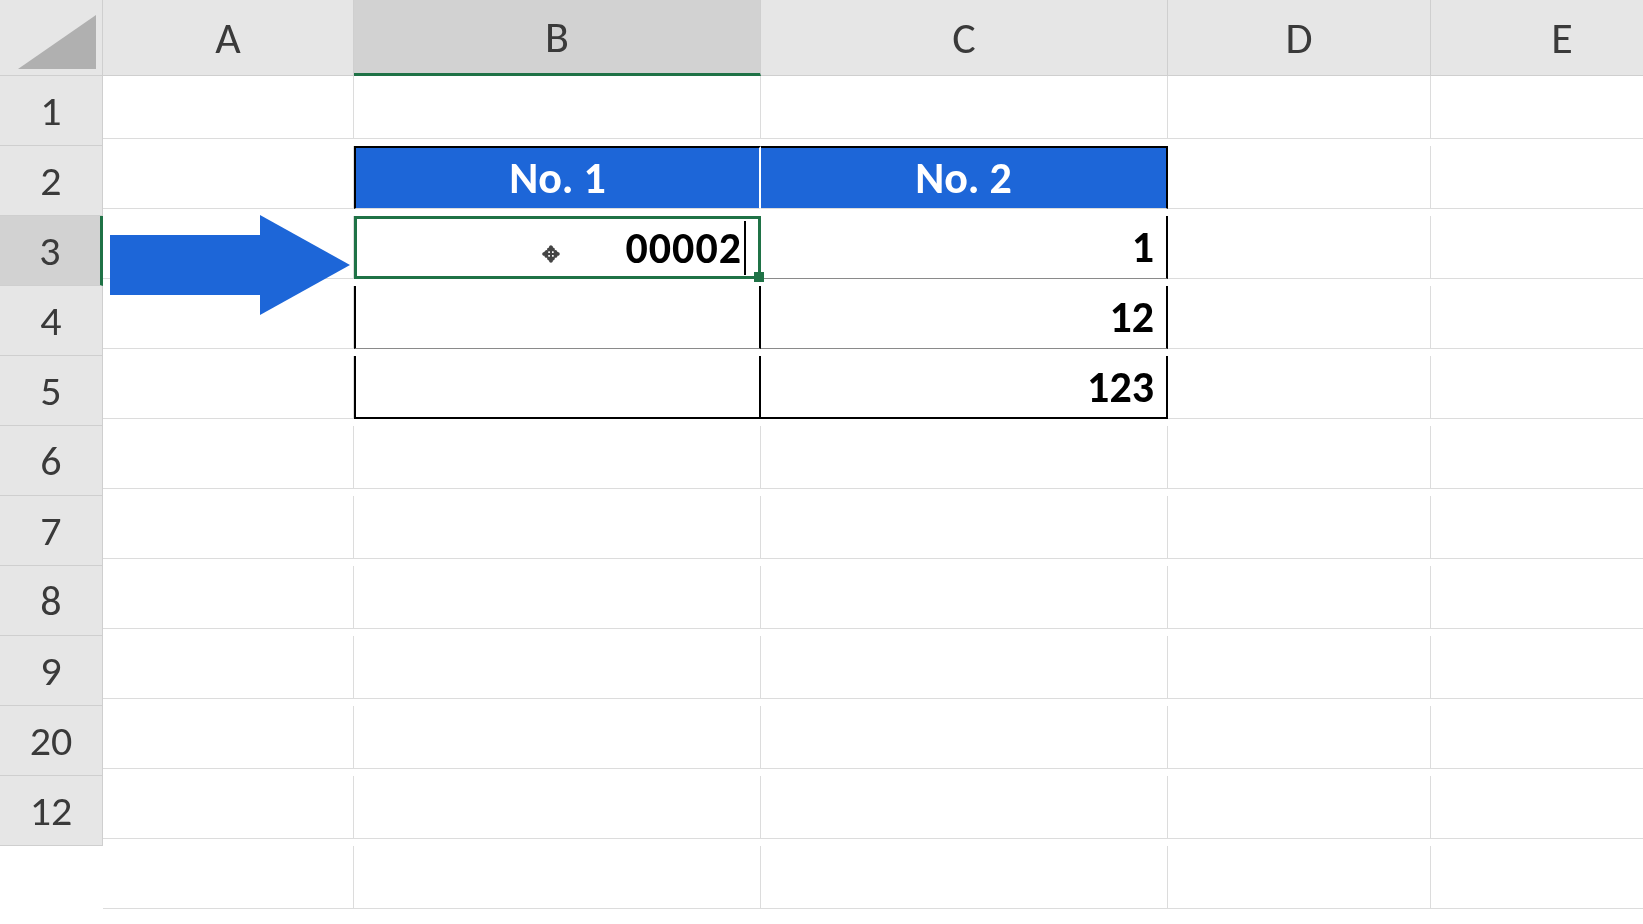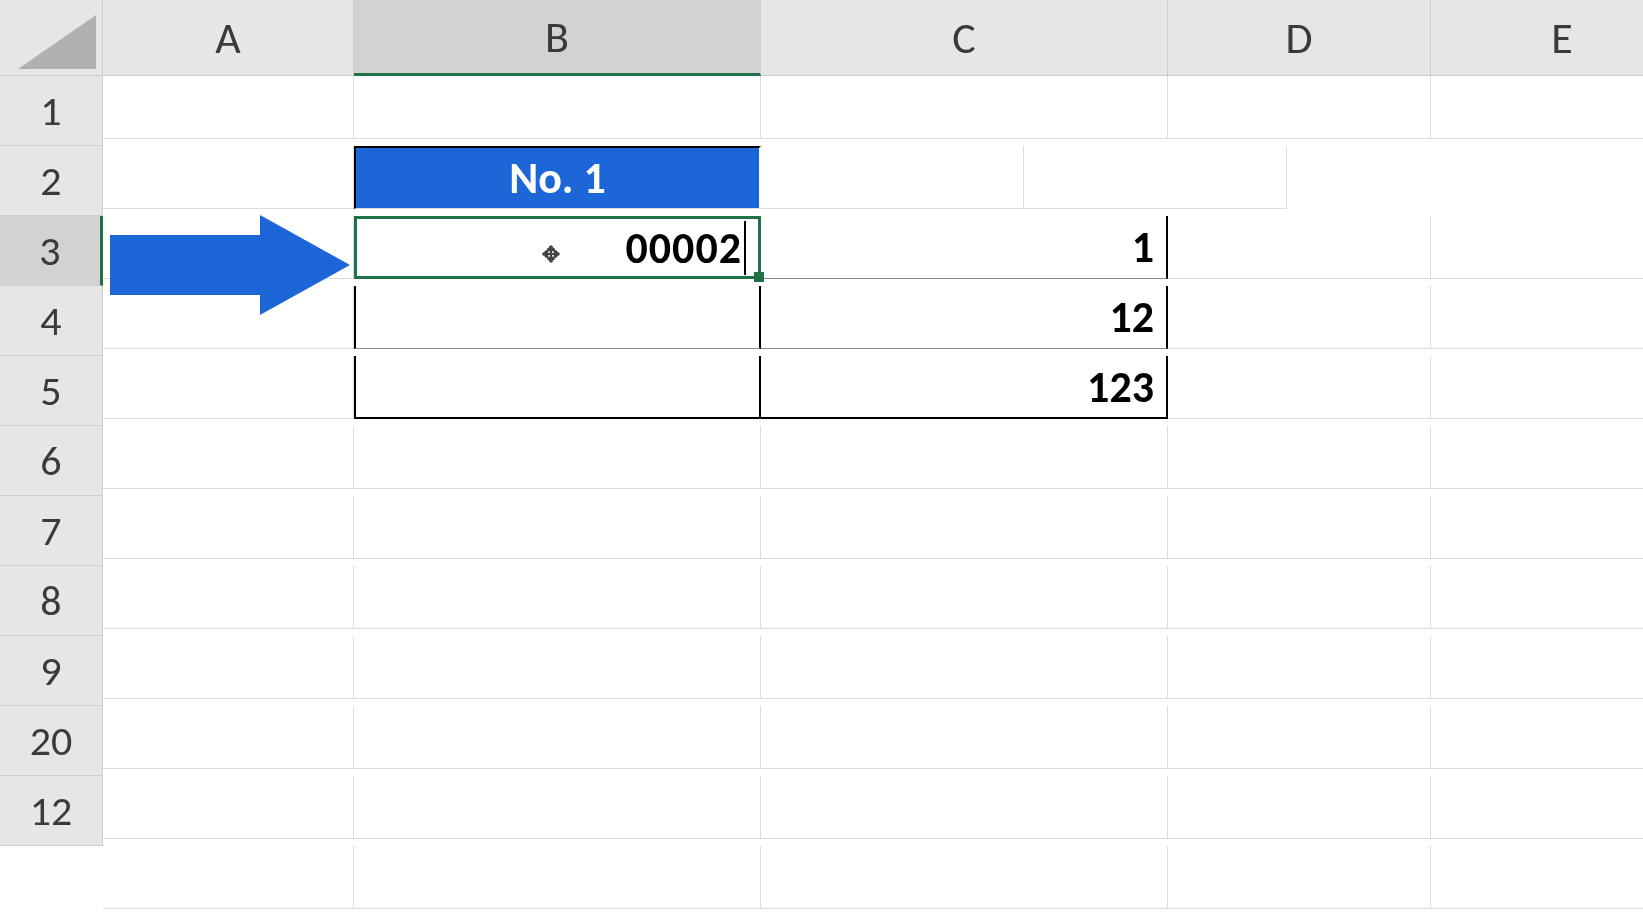--- a/index.html
+++ b/index.html
@@ -193,6 +193,9 @@
       <div class="cell w-b hdrcell first">
           <span>No. 1</span>
         </div>
+      <div class="cell w-c hdrcell last">
+          <span>No. 2</span>
+        </div>
       <div class="cell w-d"></div>
       <div class="cell w-e"></div>
     </div>

